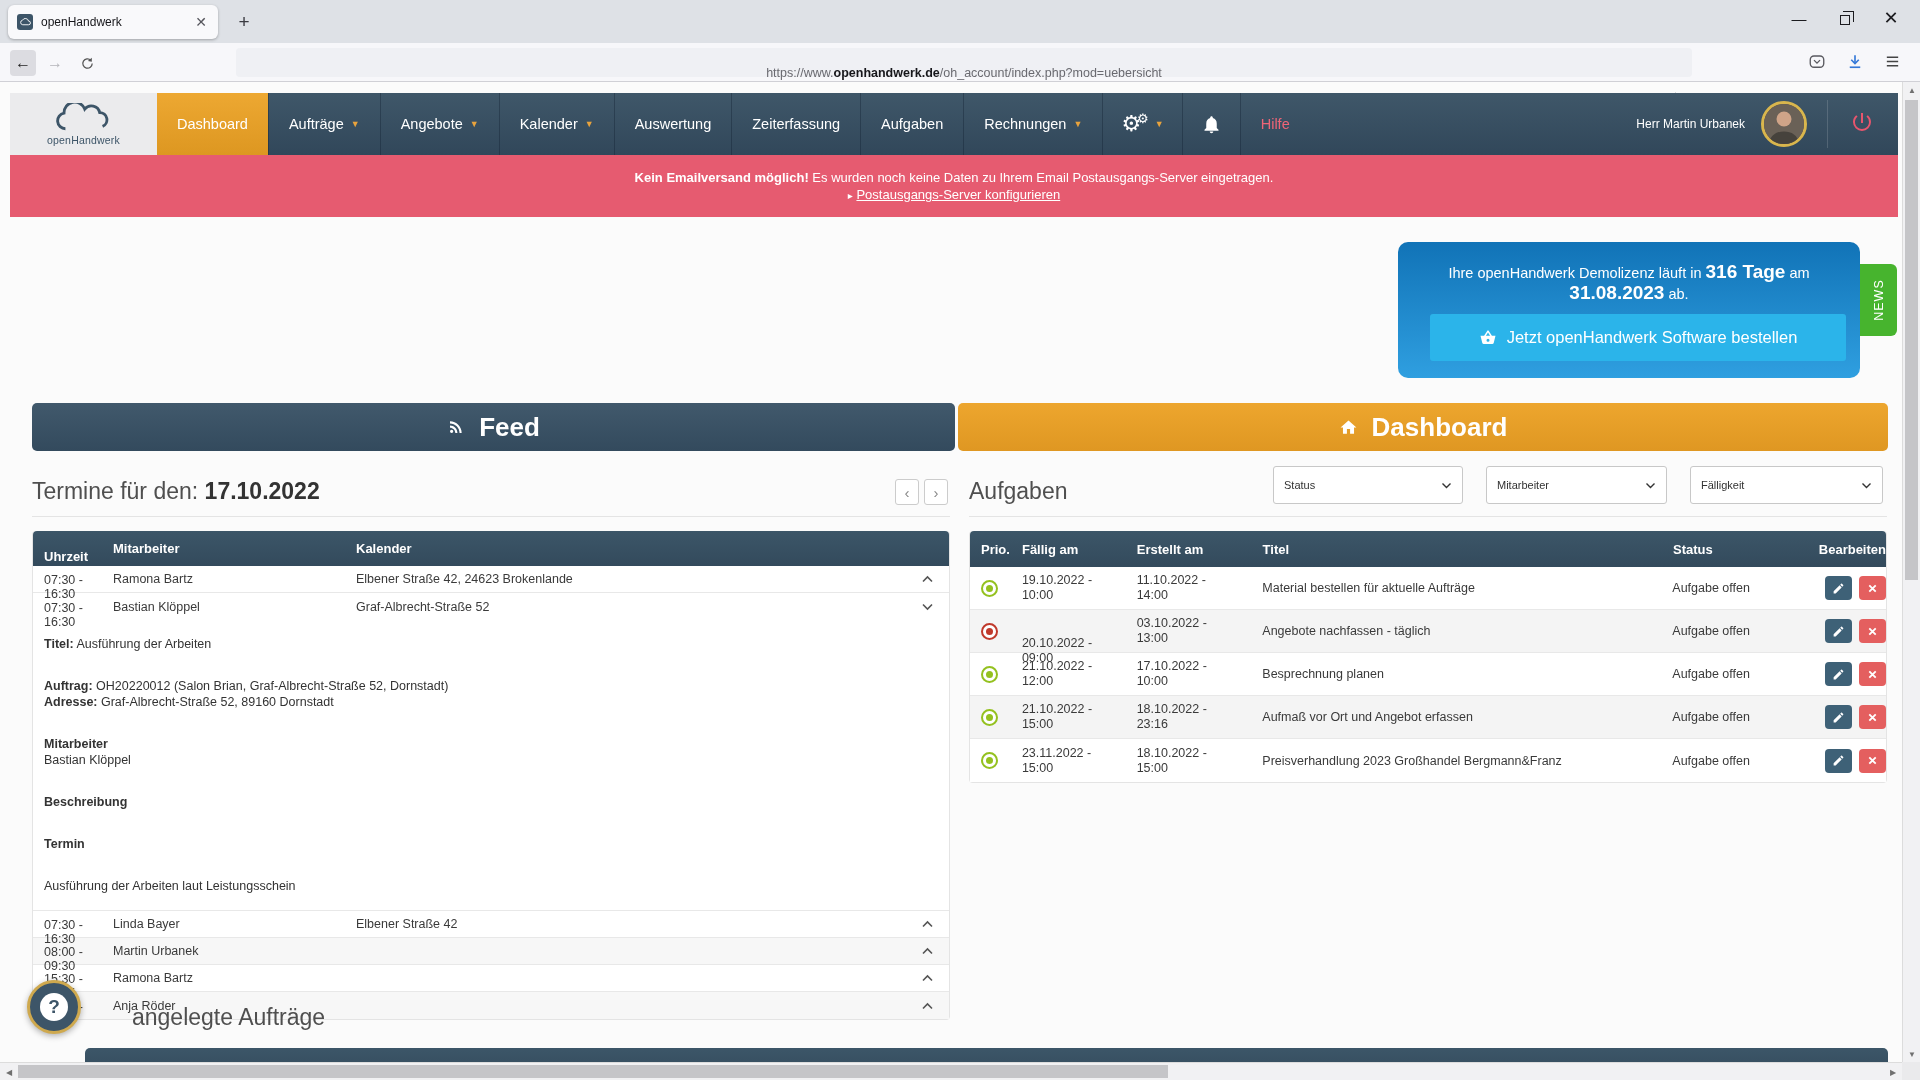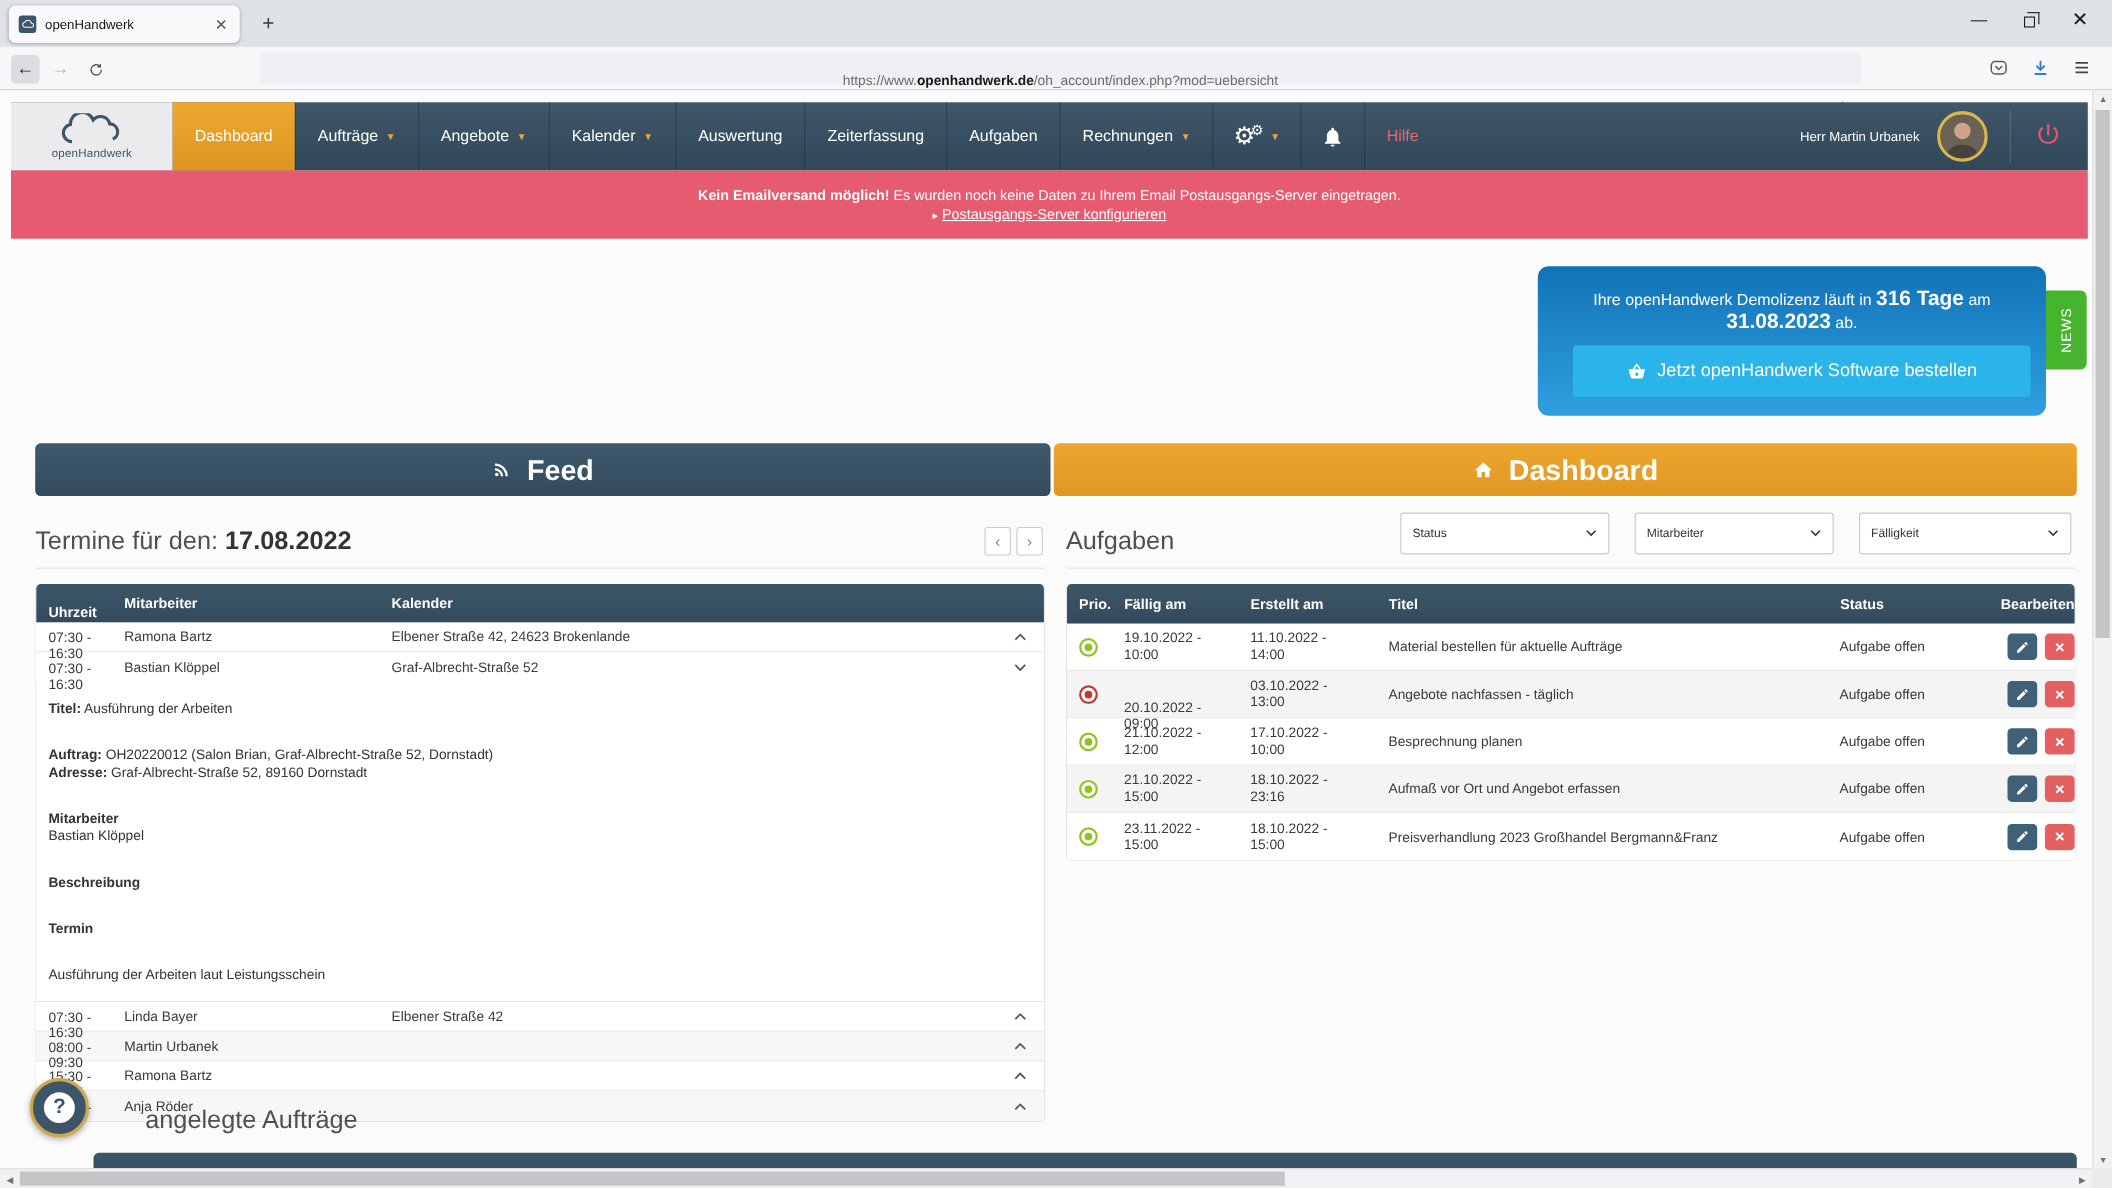--- a/index.html
+++ b/index.html
@@ -329,7 +329,7 @@
 
   <div class="termine-panel">
     <div class="panel-heading">
-      <span>Termine für den:</span> <b>17.08.2022</b>
+      <span>Termine für den:</span> <b>17.10.2022</b>
     </div>
     <div class="pager">
       <div class="pager-btn">‹</div>

